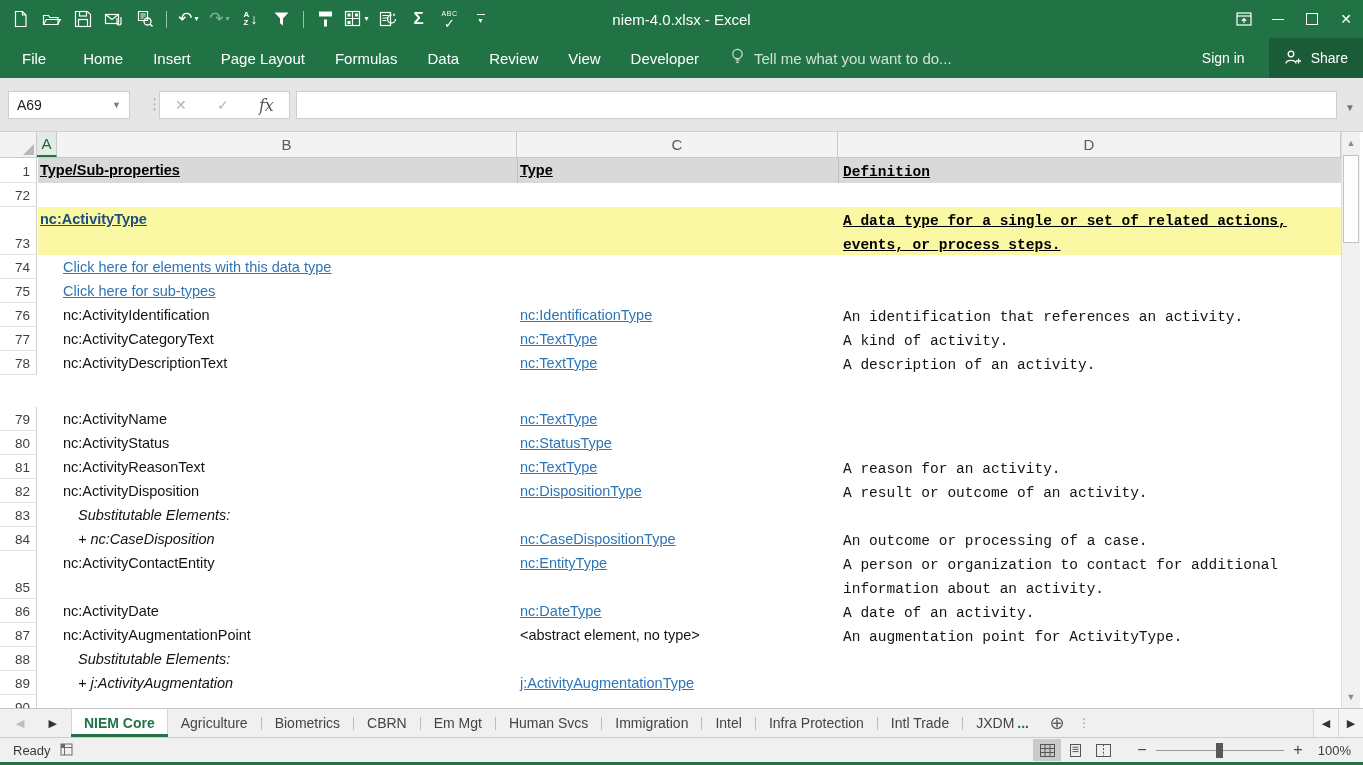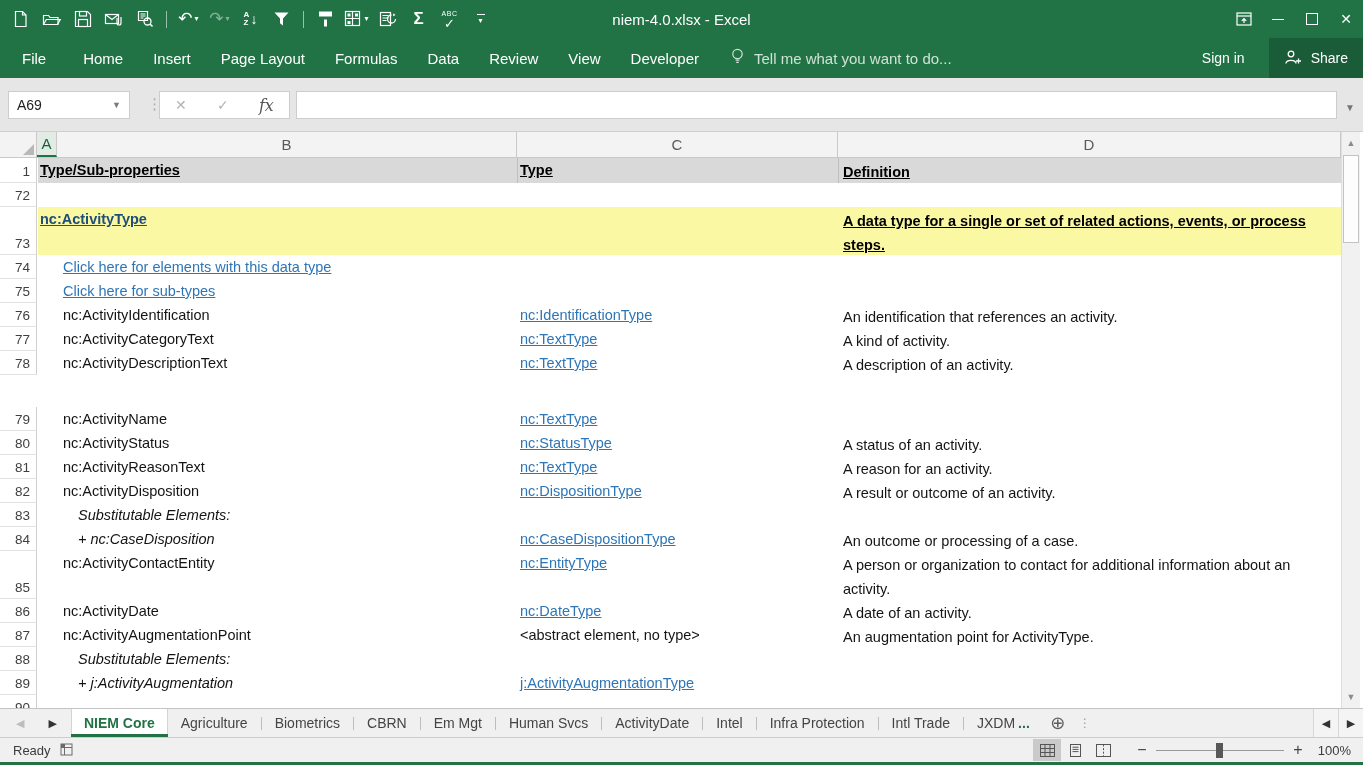--- a/index.html
+++ b/index.html
@@ -67,7 +67,7 @@
   .k-title{color:#1F4E79;font-weight:bold;text-decoration:underline;}
   .k-header{font-weight:bold;text-decoration:underline;color:#000;}
   .k-titledef{font-weight:bold;text-decoration:underline;color:#000;}
-  .dcol{white-space:normal;width:478px;line-height:24px;top:2px;}
+  .dcol{white-space:normal;width:478px;line-height:24px;top:2px;font-family:Liberation Mono, monospace;}
 
   
   .vscroll{position:absolute;top:132px;left:1341px;width:19px;height:576px;background:#f1f1f1;border-left:1px solid #dedede;box-sizing:border-box;}

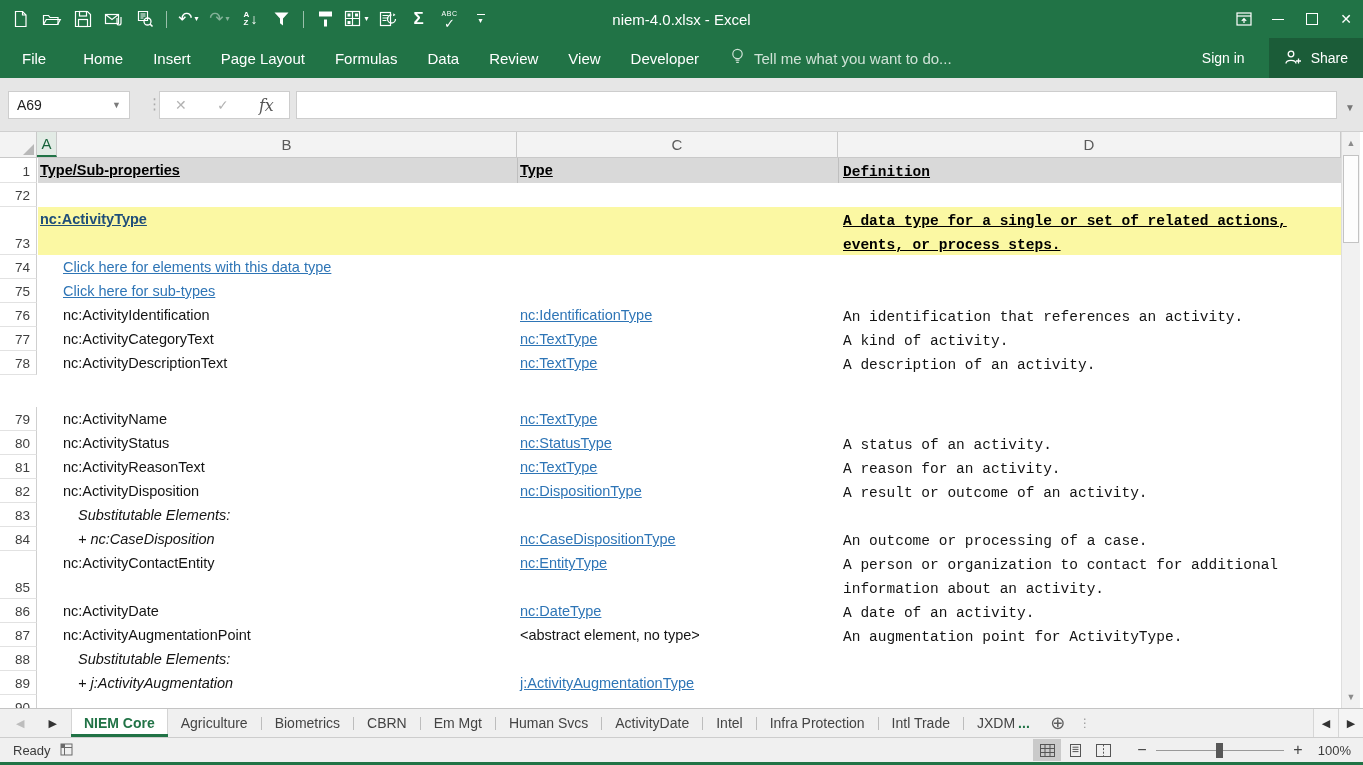--- a/index.html
+++ b/index.html
@@ -340,7 +340,6 @@
       <div class="rnum">80</div>
       <div class="cell" style="left: 63px;">nc:ActivityStatus</div>
       <div class="cell k-link" style="left: 520px;">nc:StatusType</div>
-      <div class="cell dcol" style="left: 843px;">A status of an activity.</div>
     </div>
     <div class="grow" style="height: 24px;">
       <div class="rnum">81</div>

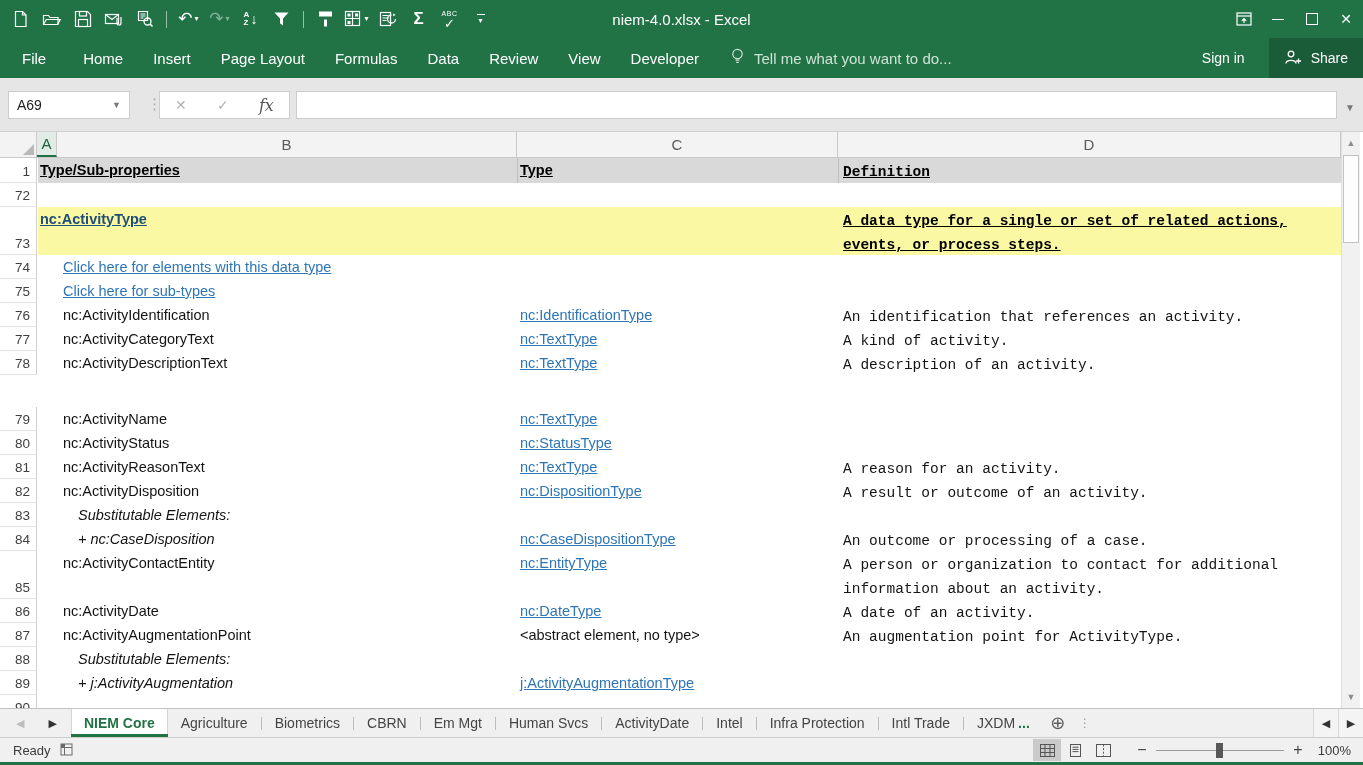--- a/index.html
+++ b/index.html
@@ -418,7 +418,7 @@
       <span class="ts-sep"></span>
       <div class="stab">Human Svcs</div>
       <span class="ts-sep"></span>
-      <div class="stab">ActivityDate</div>
+      <div class="stab">Immigration</div>
       <span class="ts-sep"></span>
       <div class="stab">Intel</div>
       <span class="ts-sep"></span>

